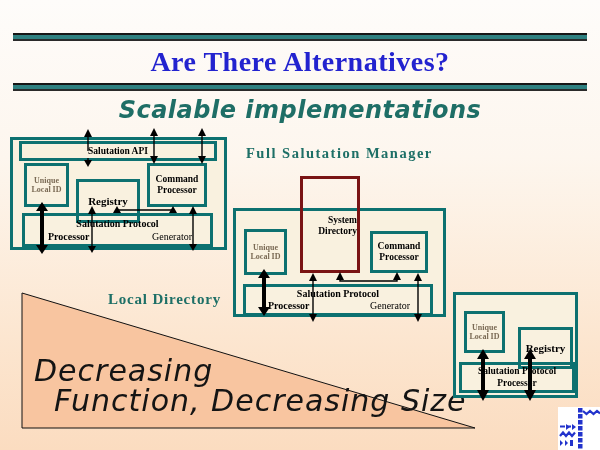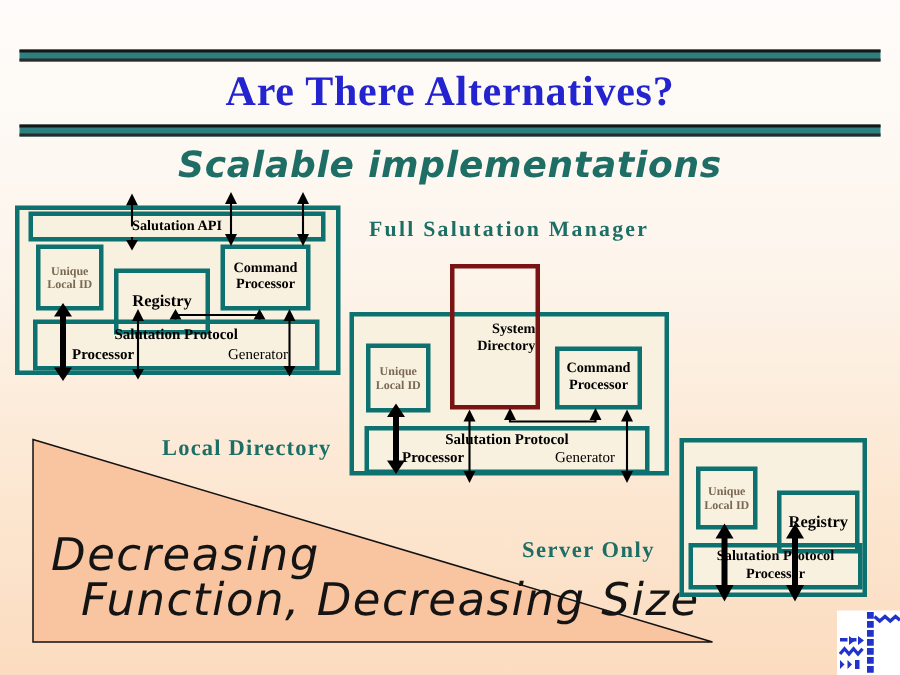--- a/index.html
+++ b/index.html
@@ -91,7 +91,6 @@
 
   <div class="diagram-label" id="label-full">Full Salutation Manager</div>
   <div class="diagram-label" id="label-local">Local Directory</div>
-  <div class="diagram-label" id="label-server">Server Only</div>
 
   <div class="outerbox" id="d1">
     <div class="box blk" style="left:6px; top:1px; width:198px; height:20px;">Salutation API</div>

